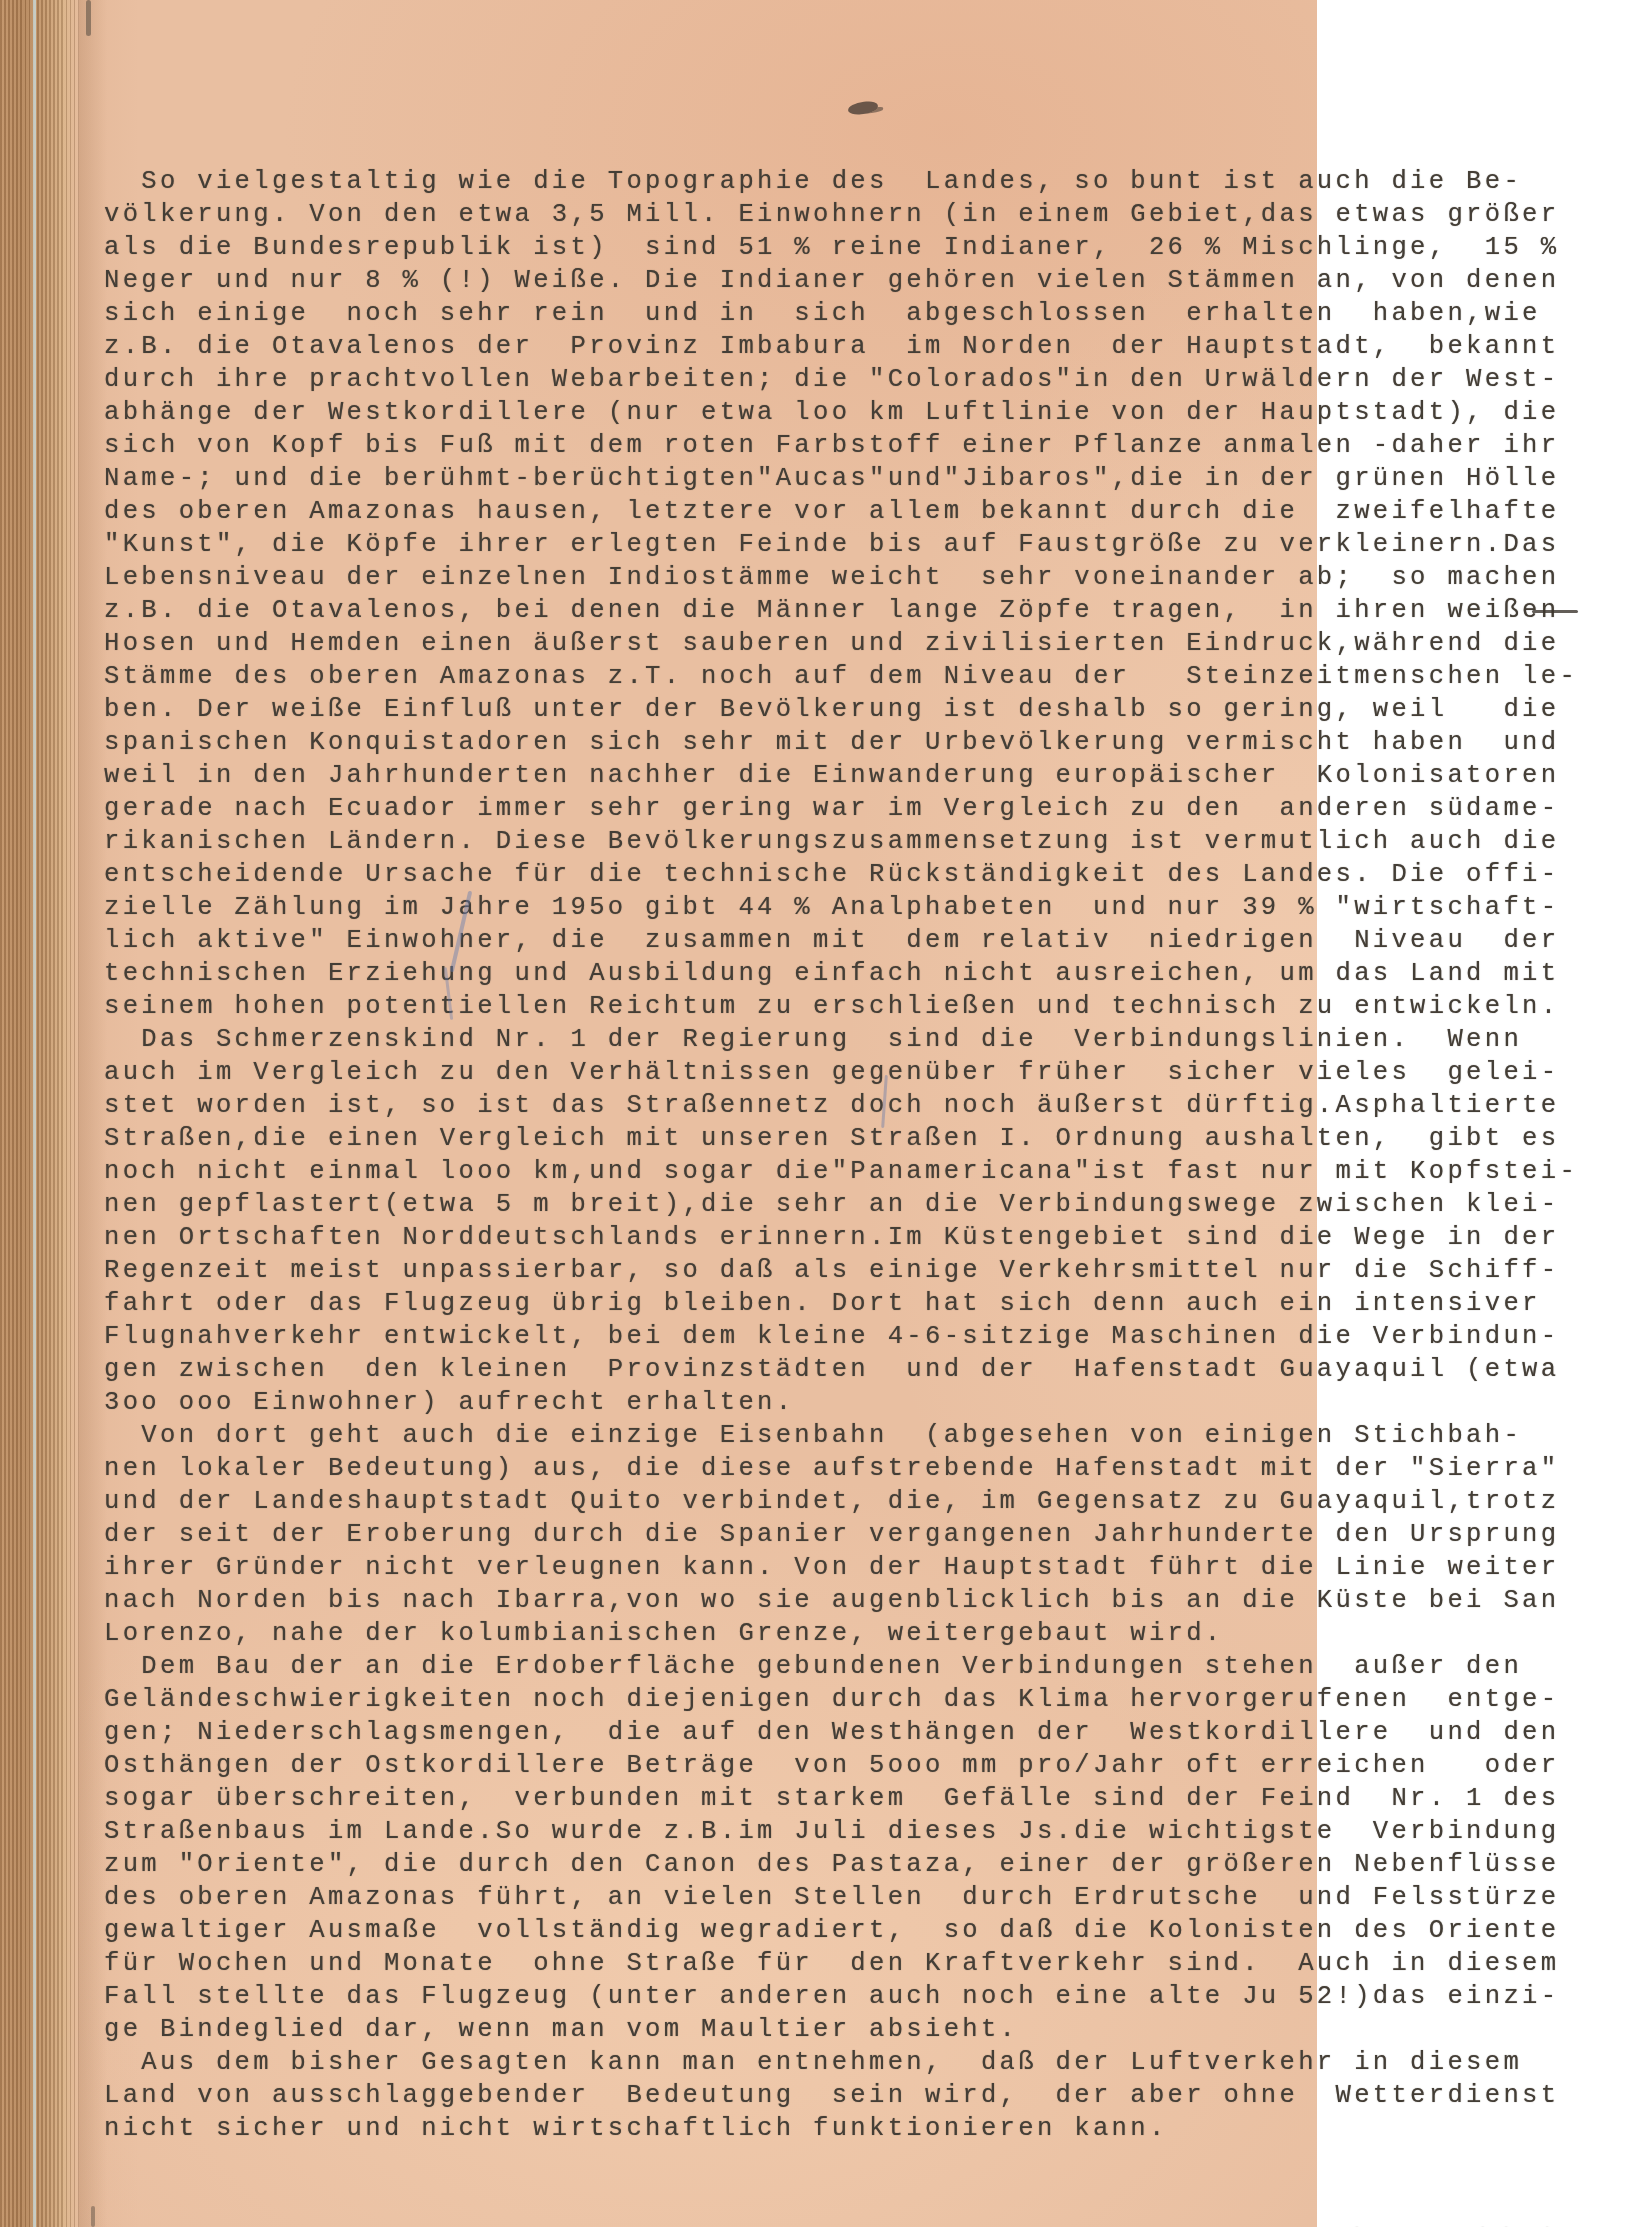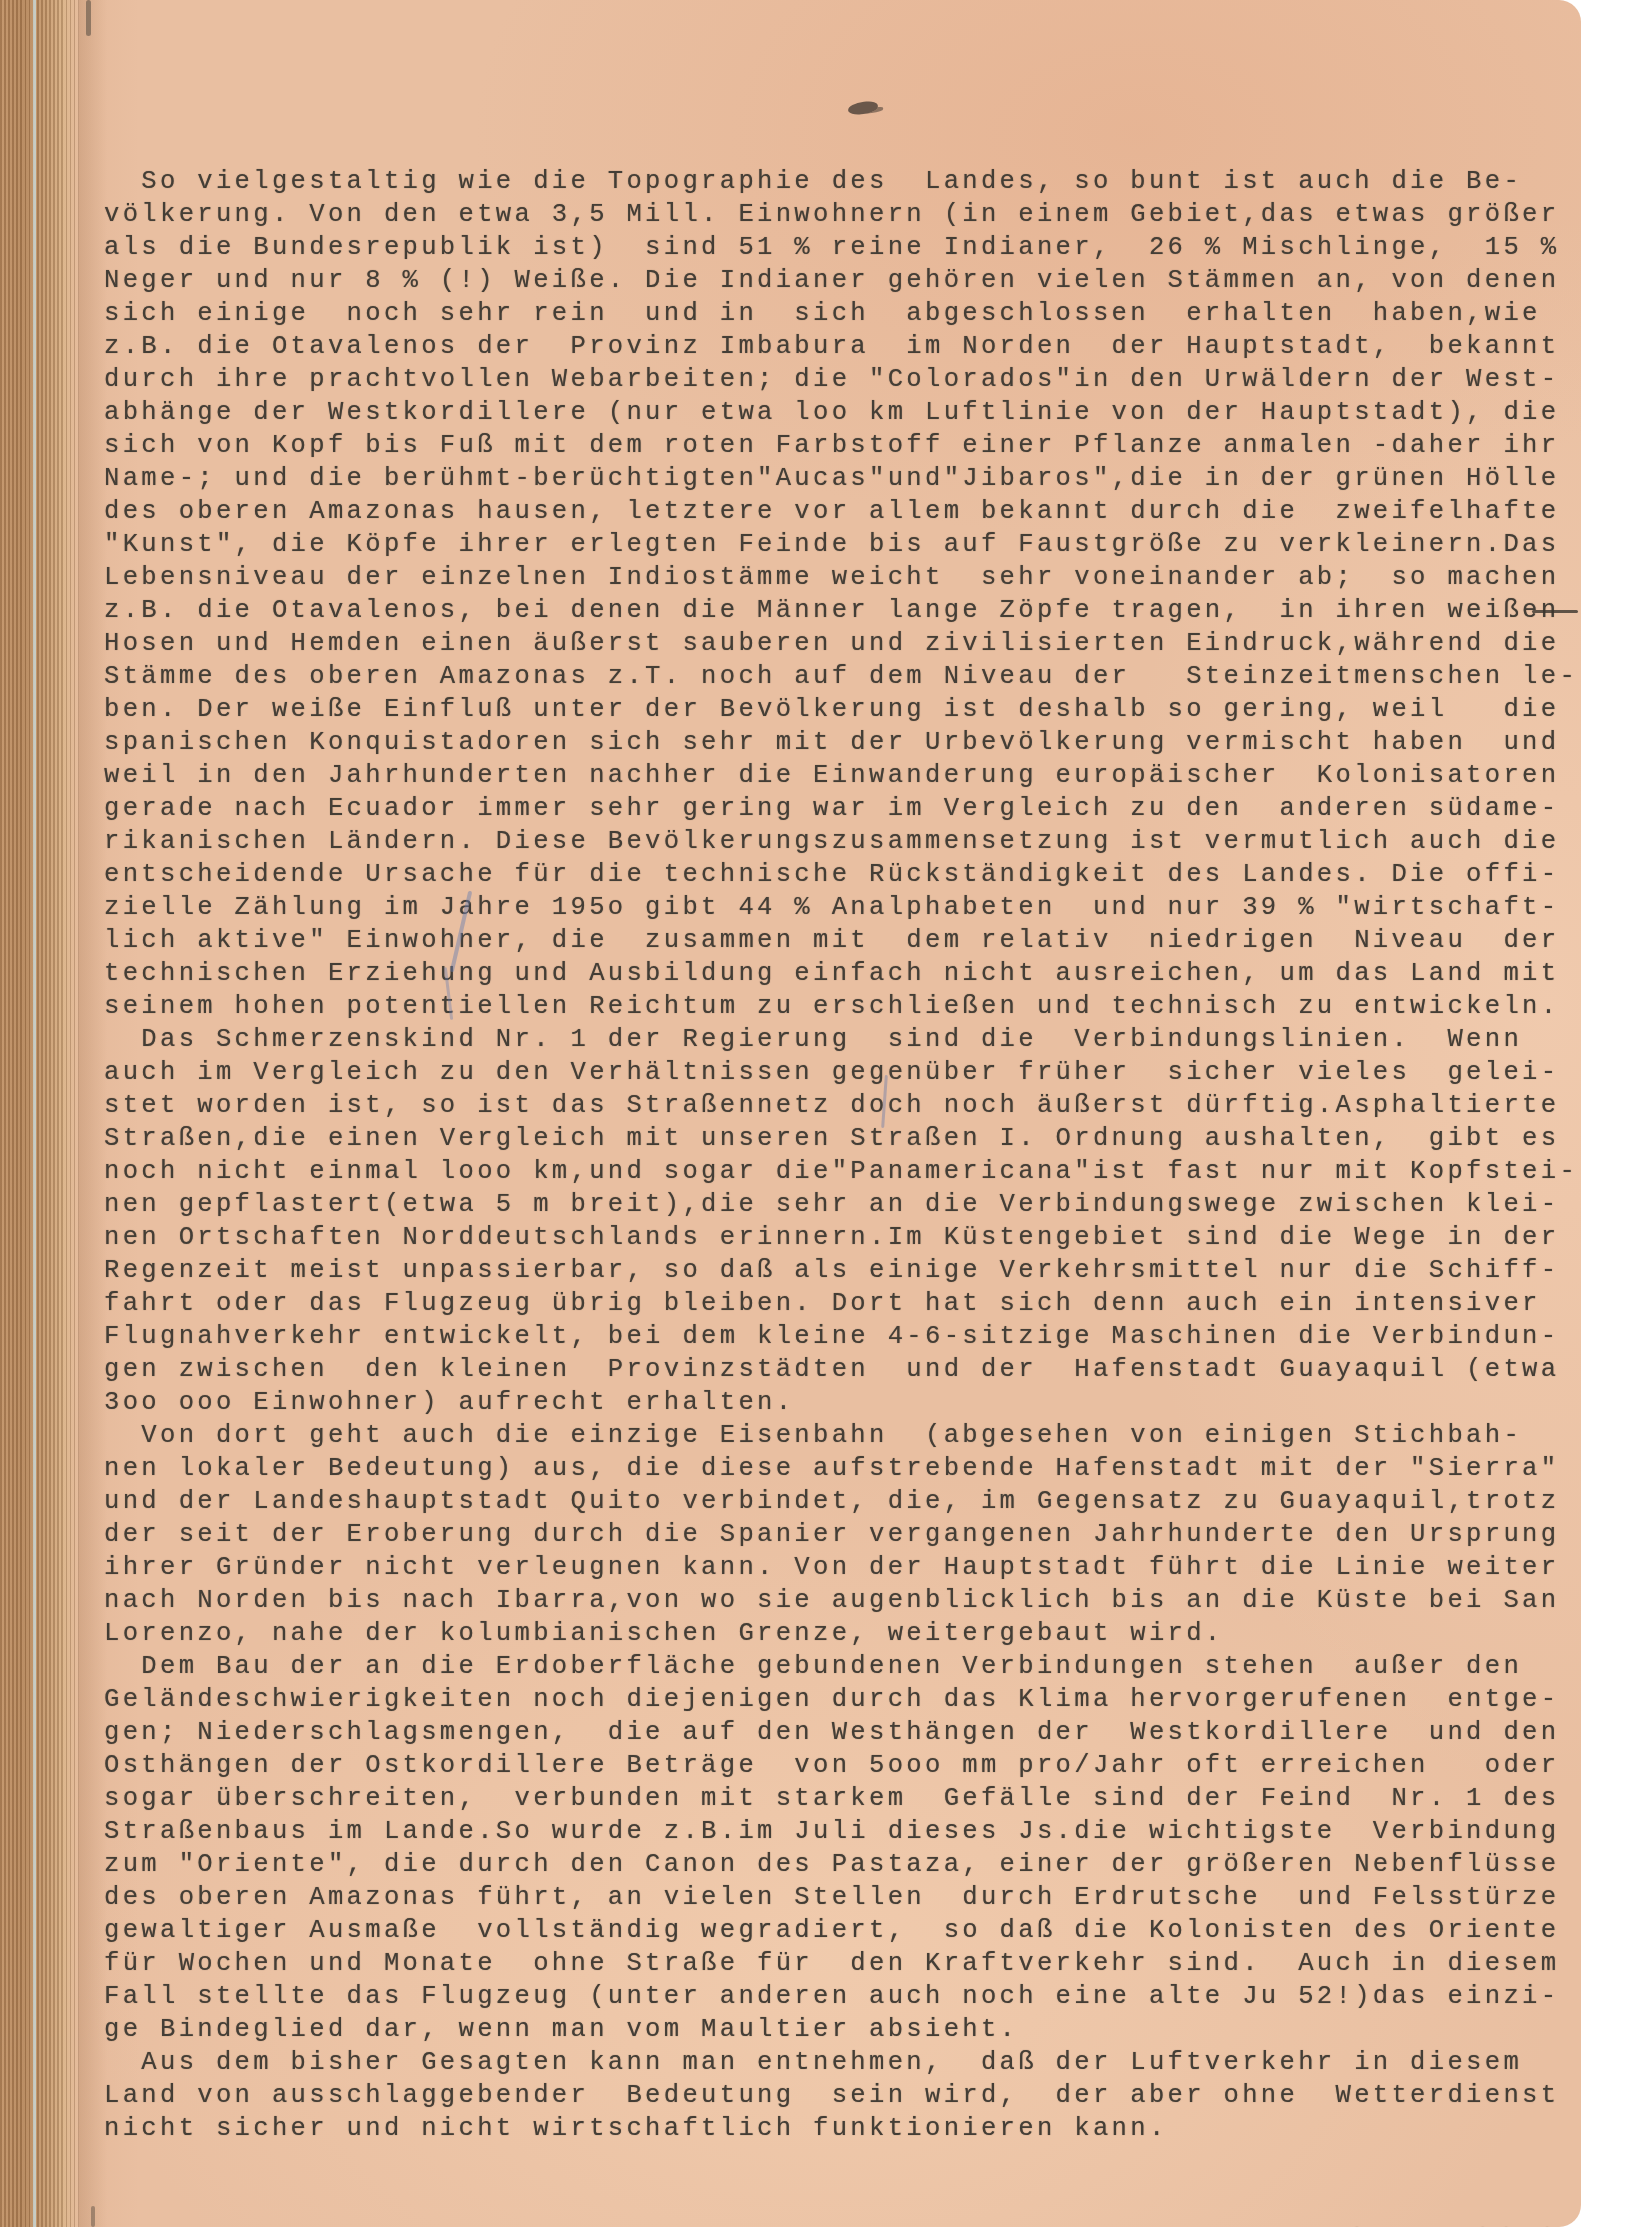--- a/index.html
+++ b/index.html
@@ -12,7 +12,7 @@
   }
   .scan {
     position: relative;
-    width: 1581px;
+    width: 1317px;
     height: 2227px;
     background-color: #e9bfa1;
     background-image:
@@ -20,7 +20,6 @@
       radial-gradient(1238px 825px at 52% 88%, rgba(246,212,182,0.55), rgba(246,212,182,0) 60%),
       radial-gradient(743px 1320px at 98% 45%, rgba(248,215,188,0.45), rgba(248,215,188,0) 60%),
       linear-gradient(90deg, rgba(176,116,72,0.22) 0px, rgba(176,116,72,0.08) 74px, rgba(176,116,72,0) 140px);
-    border-radius: 22px;
   }
   
   .binding {

